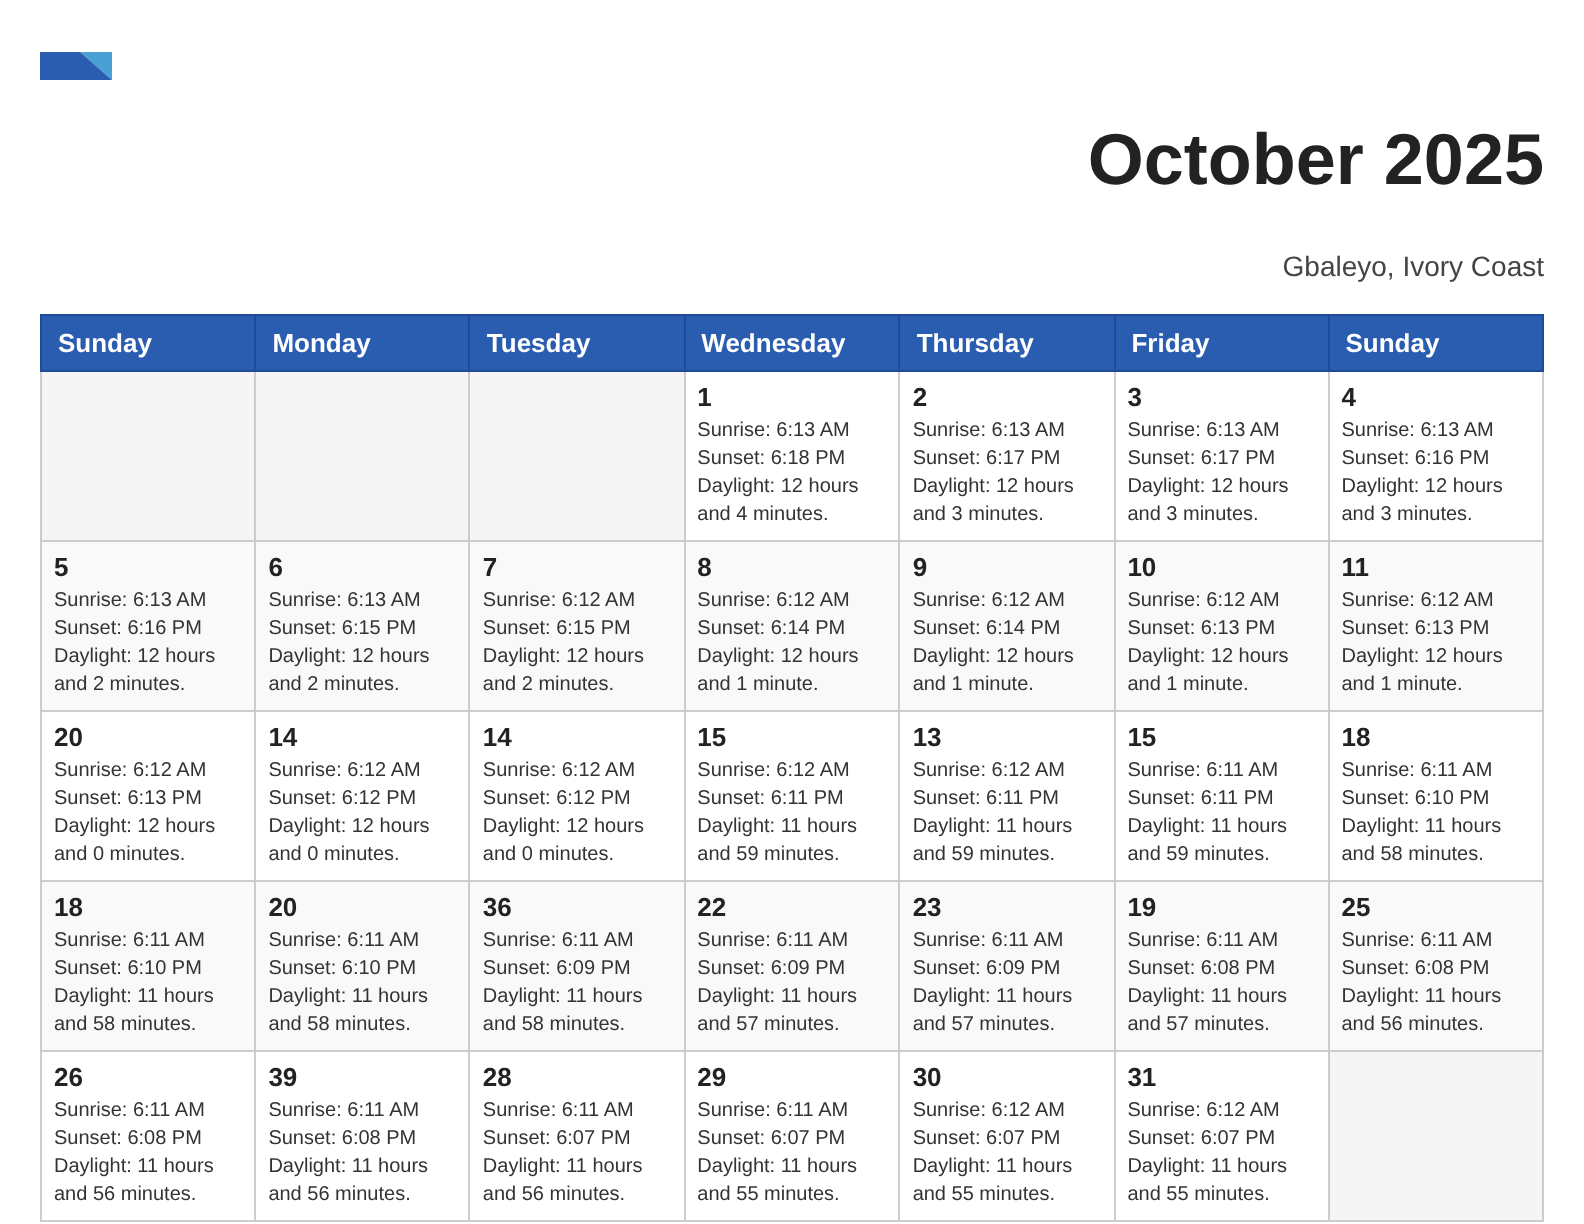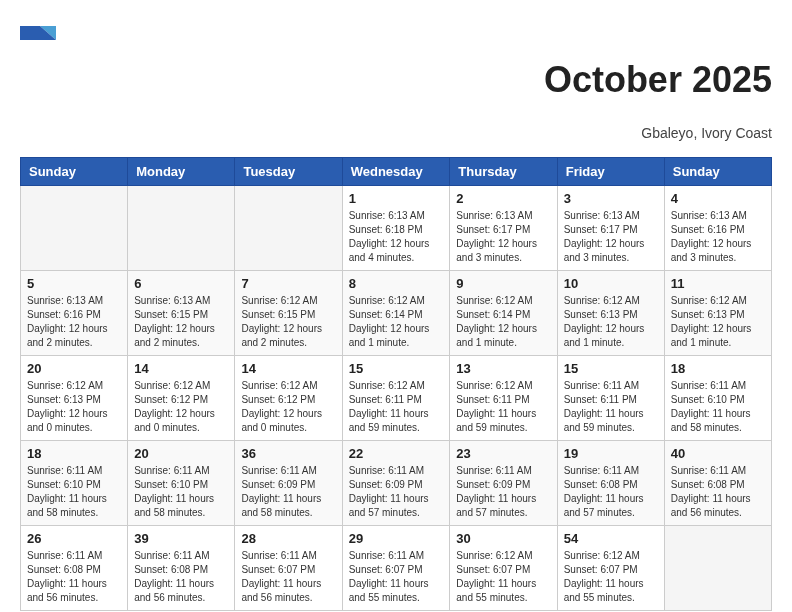--- a/index.html
+++ b/index.html
@@ -298,7 +298,7 @@
 and 57 minutes.</div>
         </td>
         <td>
-          <div class="day-number">40</div>
+          <div class="day-number">25</div>
           <div class="day-info" style="white-space: pre-line;">Sunrise: 6:11 AM
 Sunset: 6:08 PM
 Daylight: 11 hours

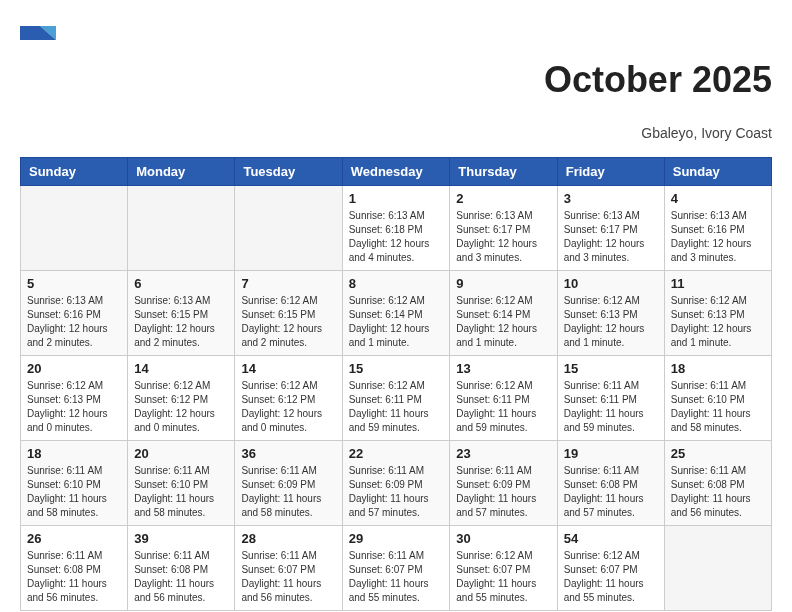--- a/index.html
+++ b/index.html
@@ -342,7 +342,7 @@
 and 55 minutes.</div>
         </td>
         <td>
-          <div class="day-number">54</div>
+          <div class="day-number">31</div>
           <div class="day-info" style="white-space: pre-line;">Sunrise: 6:12 AM
 Sunset: 6:07 PM
 Daylight: 11 hours

